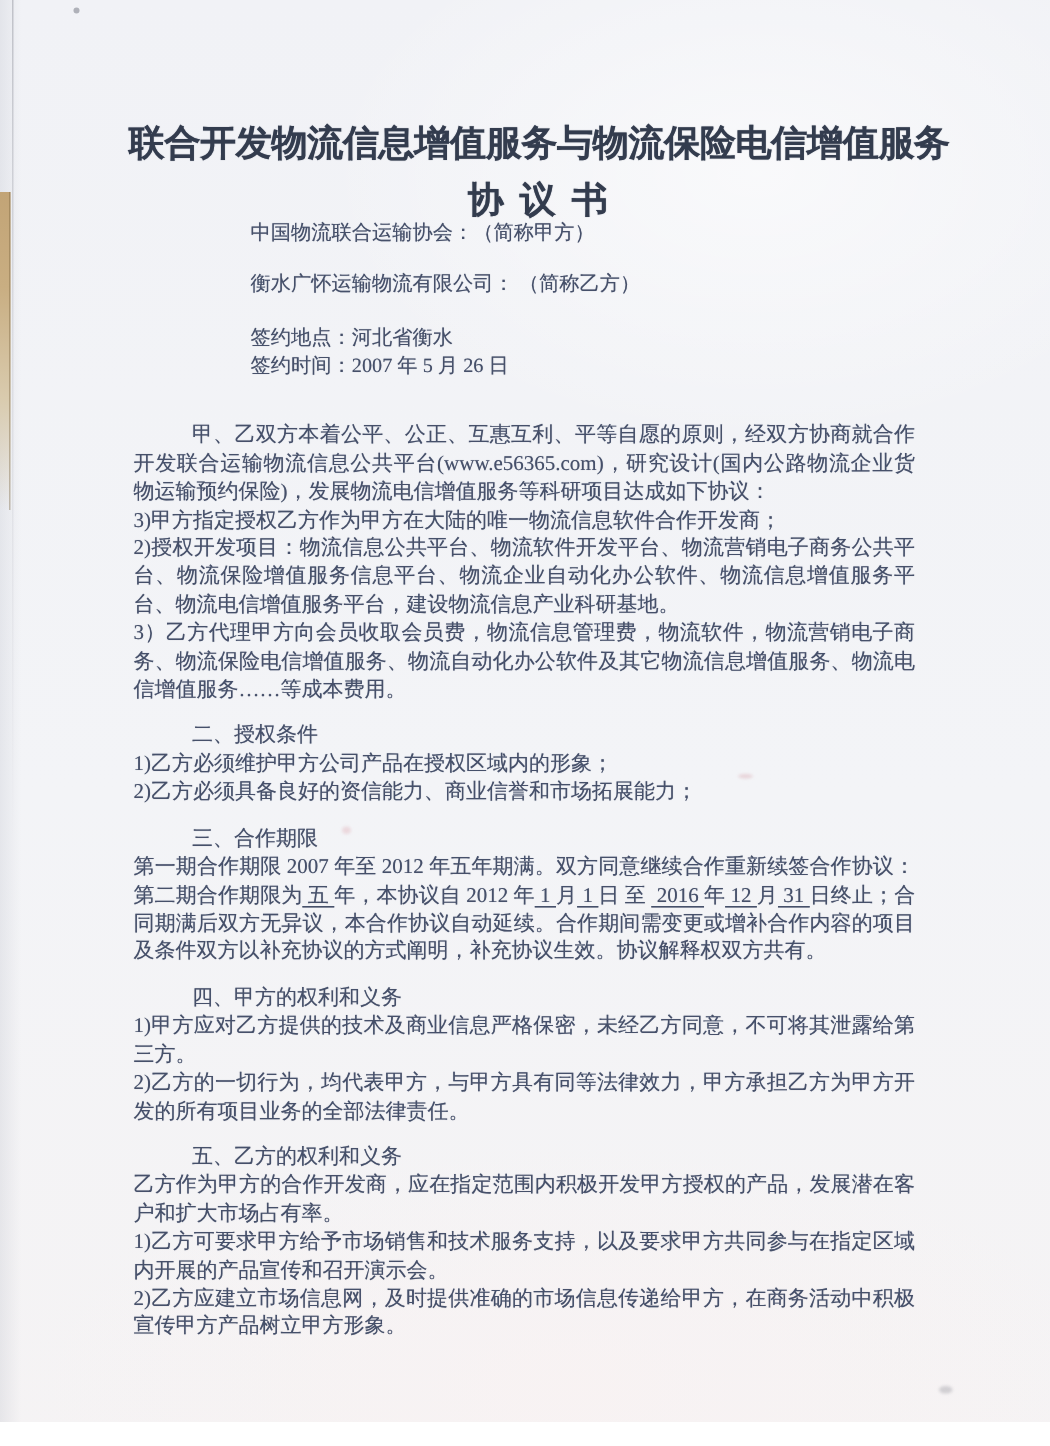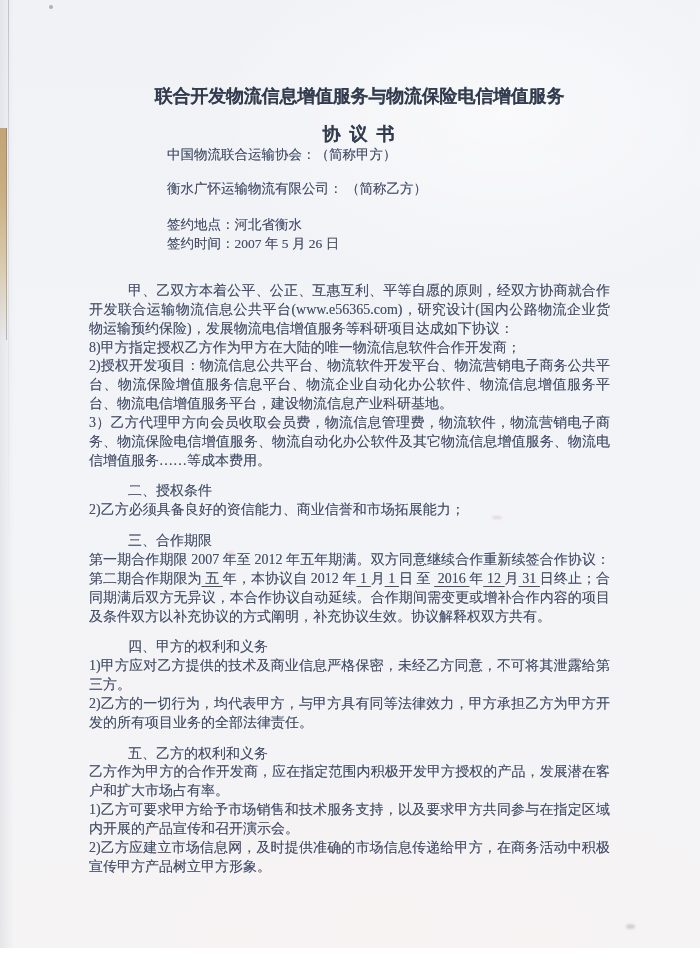--- a/index.html
+++ b/index.html
@@ -52,7 +52,7 @@
     position:absolute;top:77px;left:0;width:700px;box-sizing:border-box;padding-left:19px;
     text-align:center;
     font-family:"Liberation Sans","DejaVu Sans",sans-serif;
-    font-weight:700;font-size:18px;line-height:38px;letter-spacing:-0.2px;
+    font-weight:700;font-size:24px;line-height:38px;letter-spacing:-0.2px;
     color:var(--title-ink);
     text-shadow:0 0 .6px rgba(51,60,78,.7);
   }

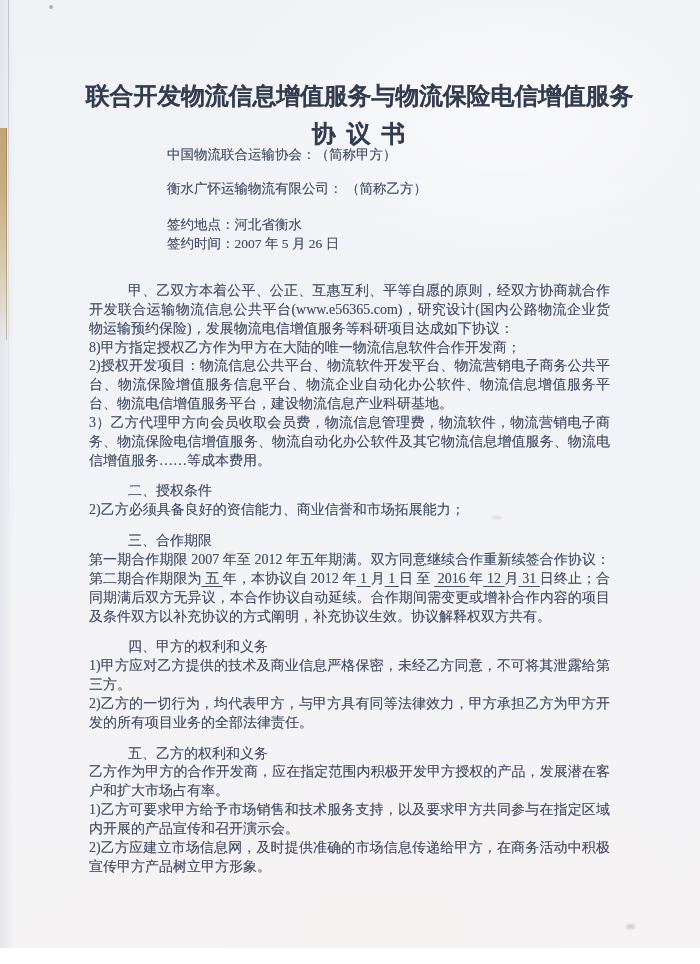--- a/index.html
+++ b/index.html
@@ -104,7 +104,7 @@
 
   <div class="doc-body">
       <p class="para preamble"><span>甲、乙双方本着公平、公正、互惠互利、平等自愿的原则，经双方协商就合作开发联合运输物流信息公共平台(www.e56365.com)，研究设计(国内公路物流企业货物运输预约保险)，发展物流电信增值服务等科研项目达成如下协议：</span></p>
-      <p class="para item"><span>8)甲方指定授权乙方作为甲方在大陆的唯一物流信息软件合作开发商；</span></p>
+      <p class="para item"><span>3)甲方指定授权乙方作为甲方在大陆的唯一物流信息软件合作开发商；</span></p>
       <p class="para item"><span>2)授权开发项目：物流信息公共平台、物流软件开发平台、物流营销电子商务公共平台、物流保险增值服务信息平台、物流企业自动化办公软件、物流信息增值服务平台、物流电信增值服务平台，建设物流信息产业科研基地。</span></p>
       <p class="para item"><span>3）乙方代理甲方向会员收取会员费，物流信息管理费，物流软件，物流营销电子商务、物流保险电信增值服务、物流自动化办公软件及其它物流信息增值服务、物流电信增值服务……等成本费用。</span></p>
       <p class="para heading"><span>二、授权条件</span></p>

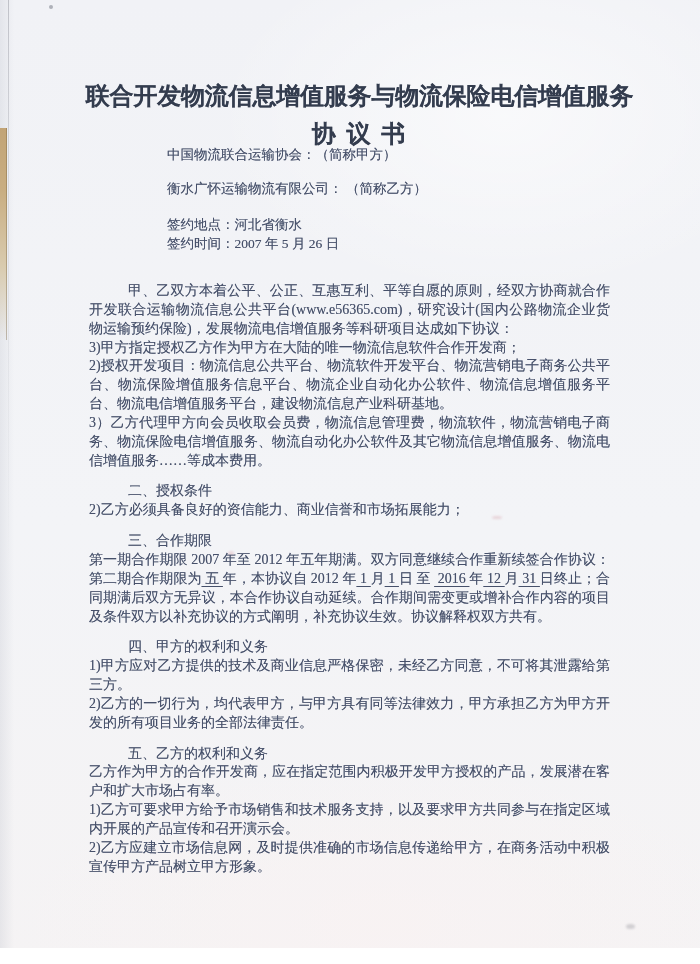--- a/index.html
+++ b/index.html
@@ -108,6 +108,7 @@
       <p class="para item"><span>2)授权开发项目：物流信息公共平台、物流软件开发平台、物流营销电子商务公共平台、物流保险增值服务信息平台、物流企业自动化办公软件、物流信息增值服务平台、物流电信增值服务平台，建设物流信息产业科研基地。</span></p>
       <p class="para item"><span>3）乙方代理甲方向会员收取会员费，物流信息管理费，物流软件，物流营销电子商务、物流保险电信增值服务、物流自动化办公软件及其它物流信息增值服务、物流电信增值服务……等成本费用。</span></p>
       <p class="para heading"><span>二、授权条件</span></p>
+      <p class="para item"><span>1)乙方必须维护甲方公司产品在授权区域内的形象；</span></p>
       <p class="para item"><span>2)乙方必须具备良好的资信能力、商业信誉和市场拓展能力；</span></p>
       <p class="para heading"><span>三、合作期限</span></p>
       <p class="para item"><span>第一期合作期限 2007 年至 2012 年五年期满。双方同意继续合作重新续签合作协议：第二期合作期限为</span><span class="u">&nbsp;五&nbsp;</span><span>年，本协议自 2012 年</span><span class="u">&nbsp;1&nbsp;</span><span>月</span><span class="u">&nbsp;1&nbsp;</span><span>日 至 </span><span class="u">&nbsp;2016&nbsp;</span><span>年</span><span class="u">&nbsp;12&nbsp;</span><span>月</span><span class="u">&nbsp;31&nbsp;</span><span>日终止；合同期满后双方无异议，本合作协议自动延续。合作期间需变更或增补合作内容的项目及条件双方以补充协议的方式阐明，补充协议生效。协议解释权双方共有。</span></p>

